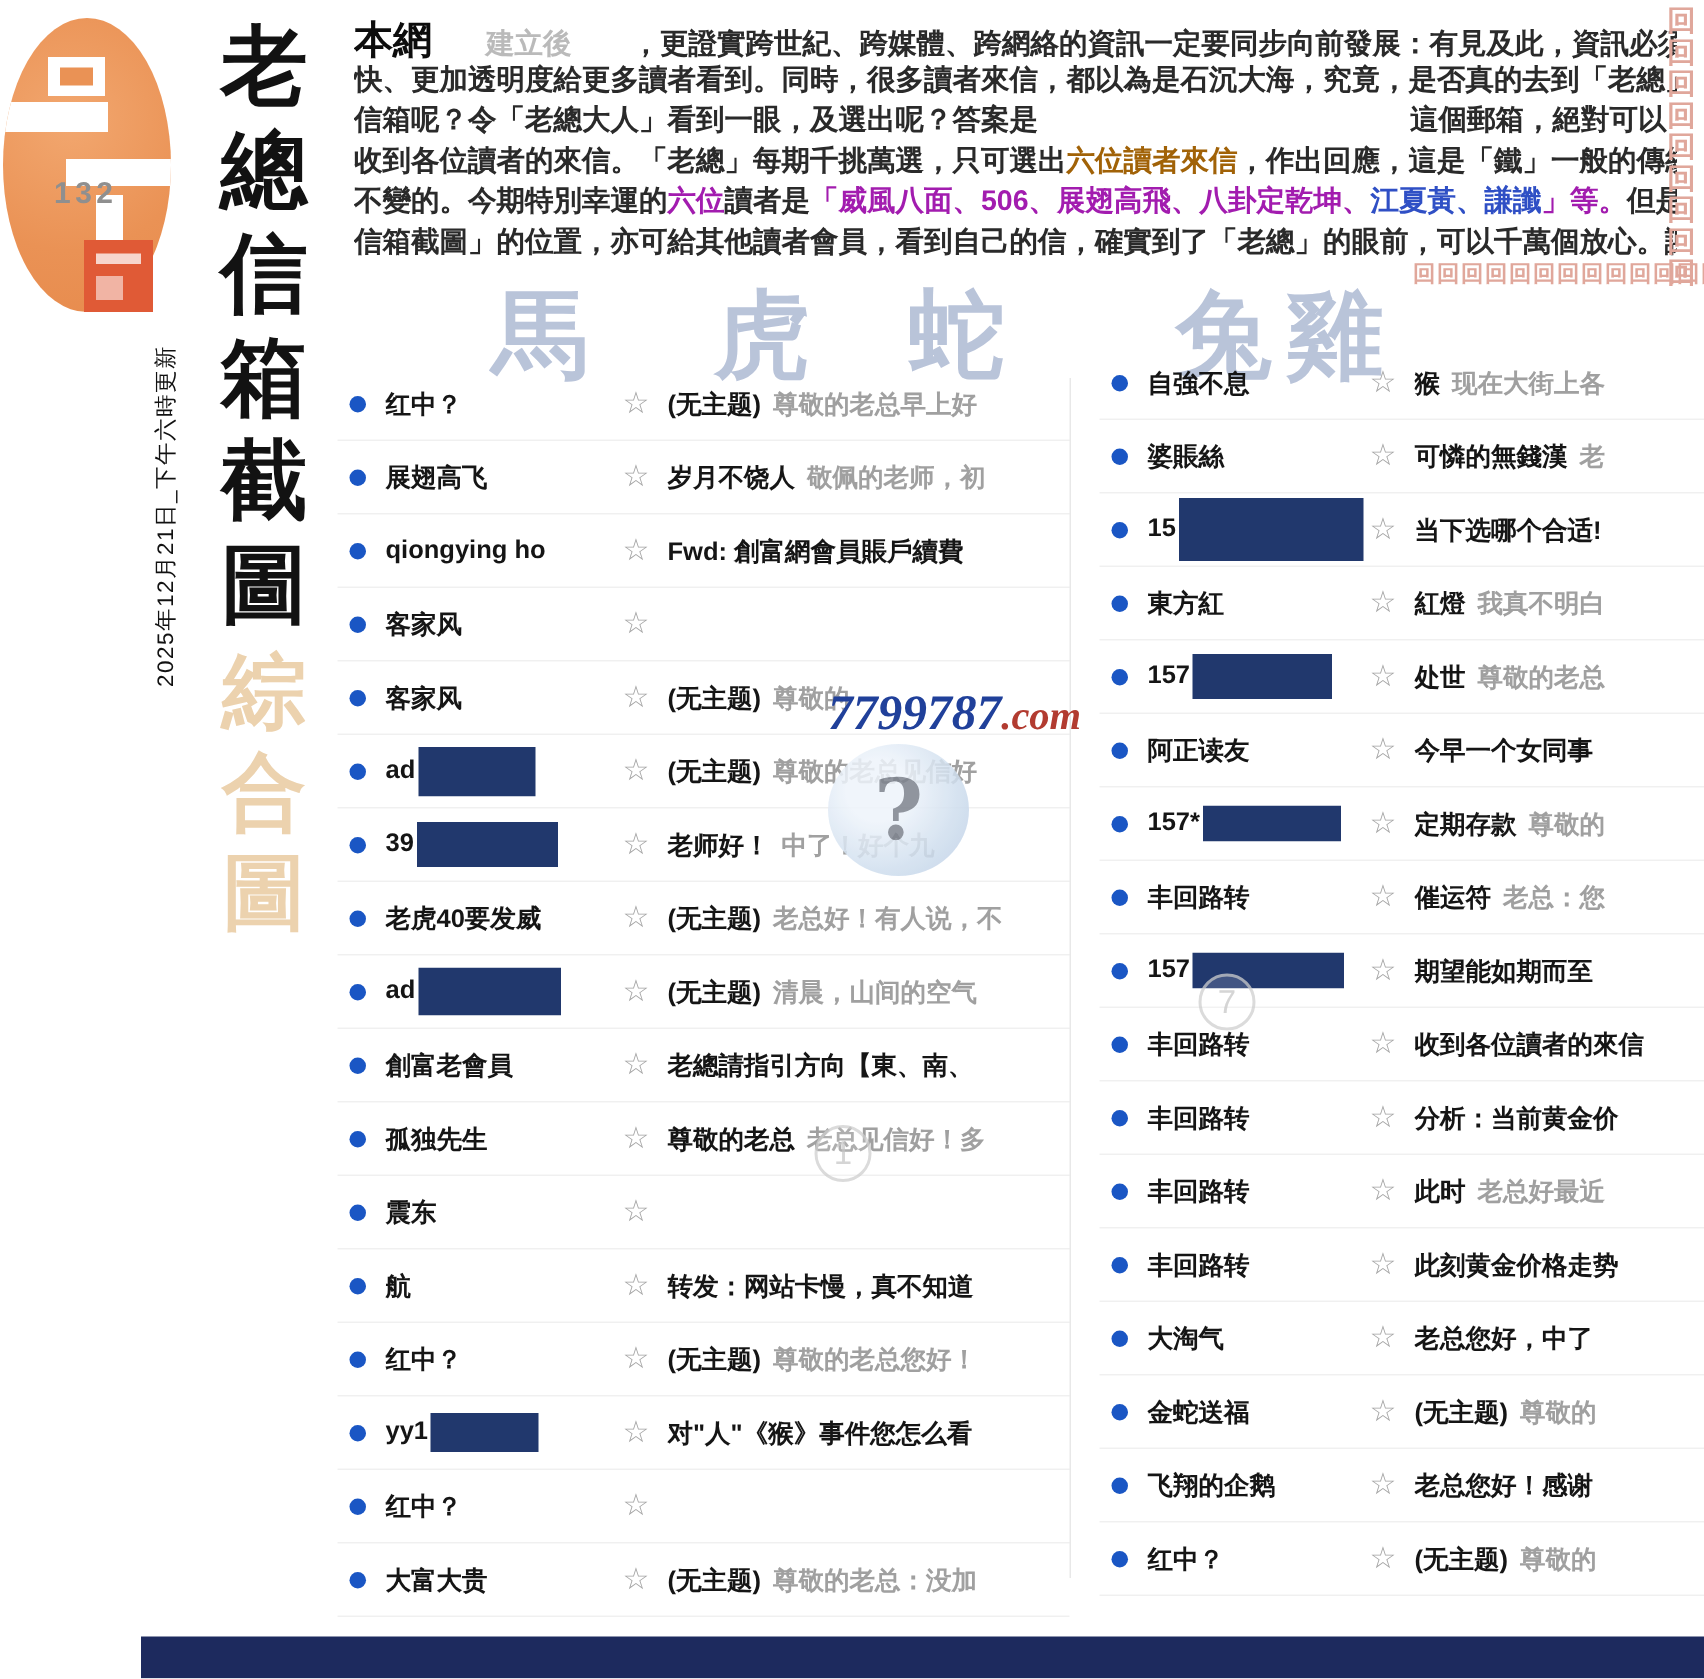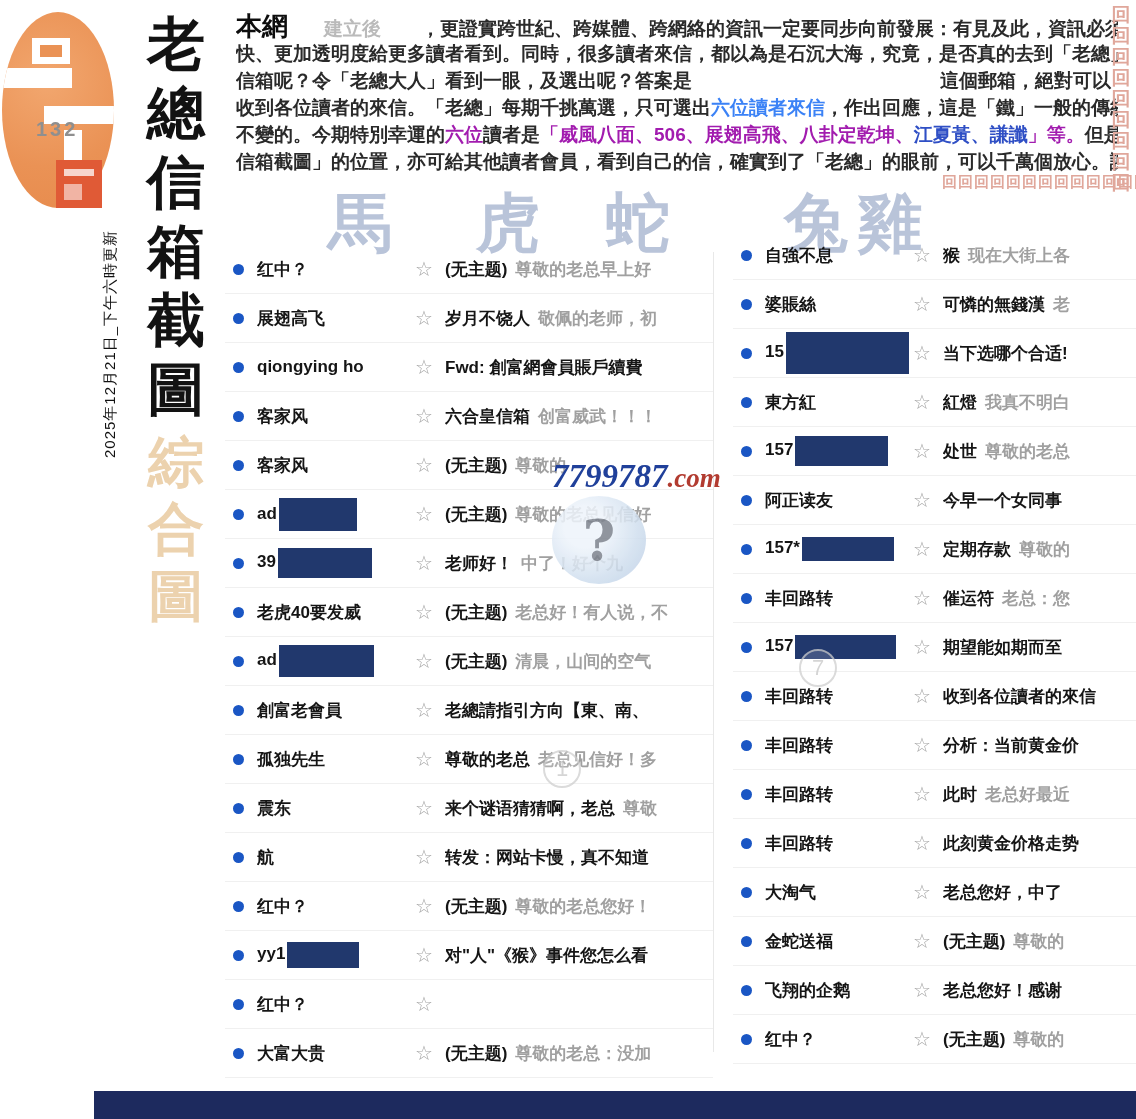--- a/index.html
+++ b/index.html
@@ -33,7 +33,7 @@
   .intro .line{white-space:nowrap;line-height:27px;font-size:19px;height:27px;overflow:hidden;}
   .seg-big{font-size:26px;color:#0d0d0d;}
   .seg-faded{color:#a9a9a9;opacity:.8;margin-left:36px;}
-  .seg-m{color:#3b82f6;}
+  .seg-m{color:#a16207;}
   .seg-r{color:#a21caf;}
   .seg-b{color:#2f4fc5;}
   .seg-gap{display:inline-block;}

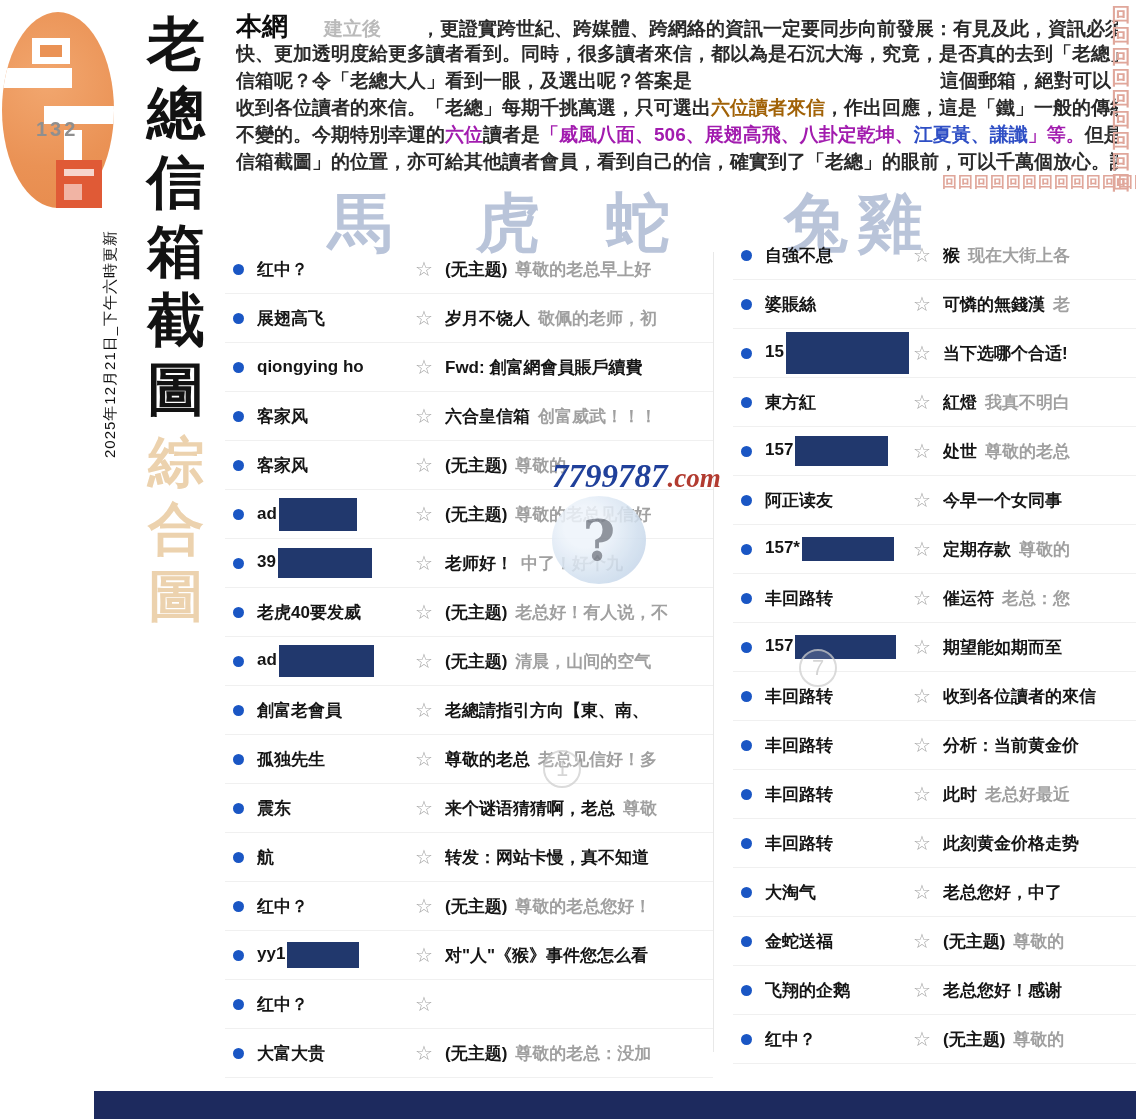--- a/index.html
+++ b/index.html
@@ -164,7 +164,6 @@
         <div class="dot"></div>
         <div class="sender">客家风</div>
         <div class="star">☆</div>
-        <div class="subj"><b>六合皇信箱</b><span class="prev">创富威武！！！</span></div>
       </div>
       <div class="row">
         <div class="dot"></div>

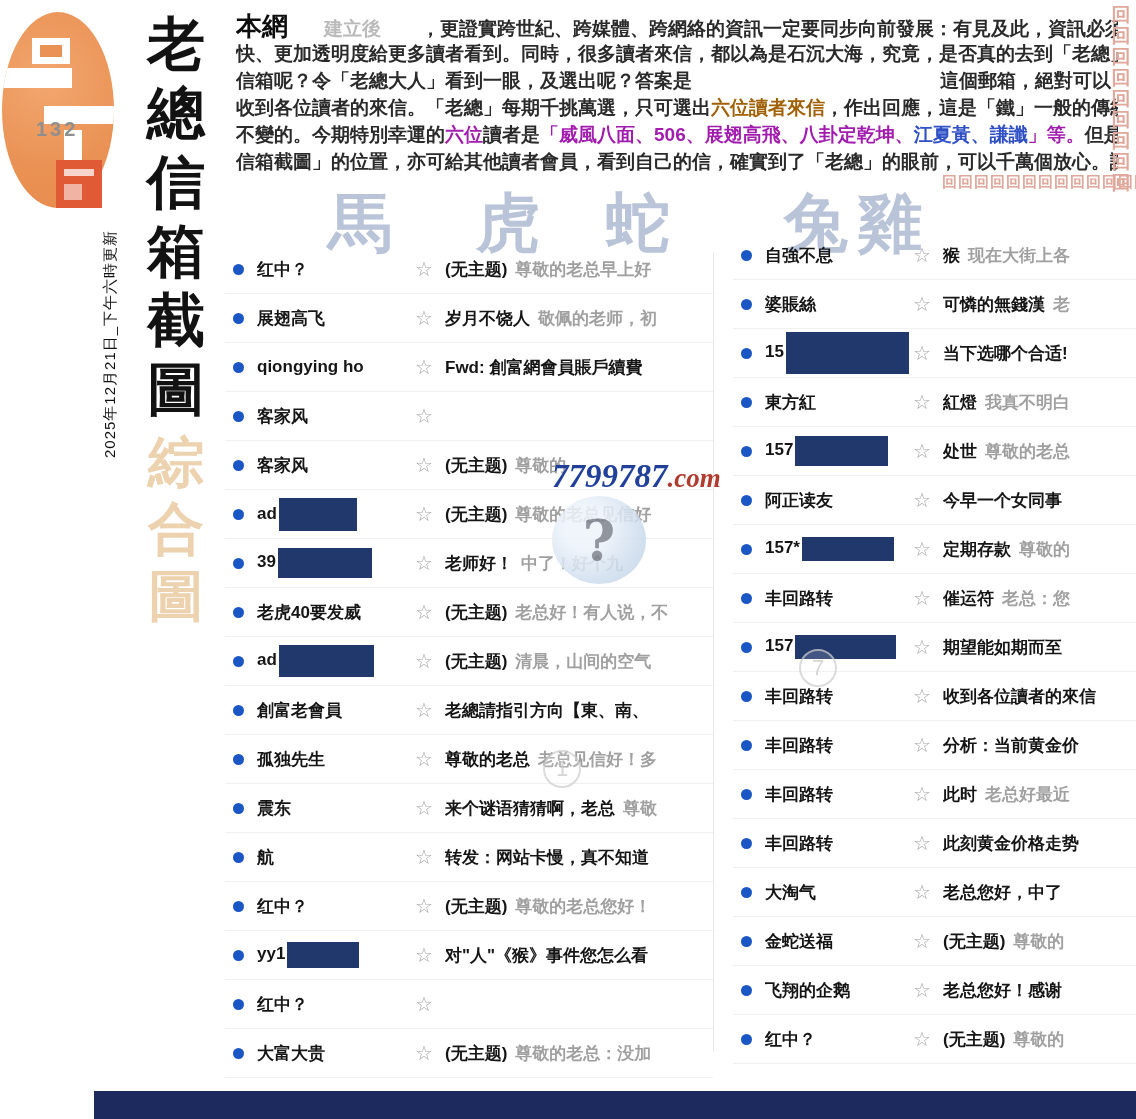--- a/index.html
+++ b/index.html
@@ -211,7 +211,6 @@
         <div class="dot"></div>
         <div class="sender">震东</div>
         <div class="star">☆</div>
-        <div class="subj"><b>来个谜语猜猜啊，老总</b><span class="prev">尊敬</span></div>
       </div>
       <div class="row">
         <div class="dot"></div>

